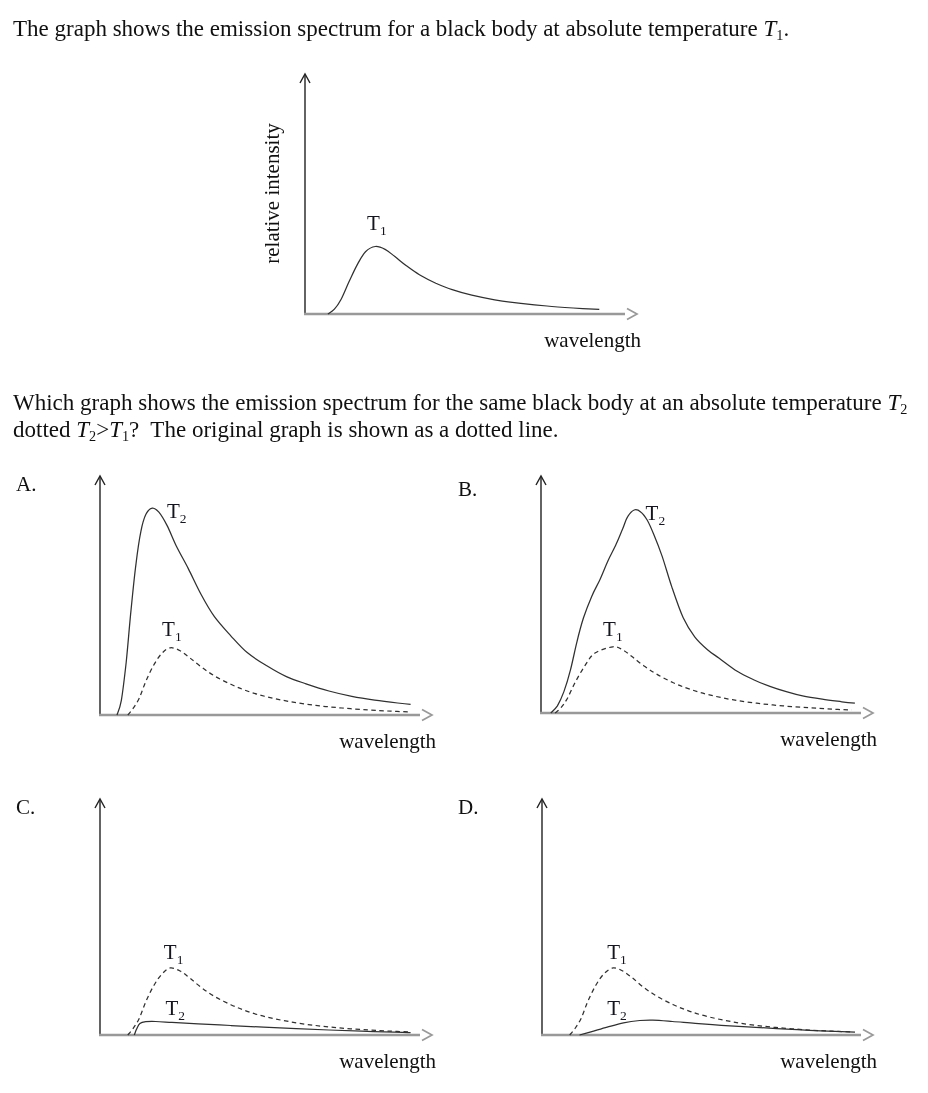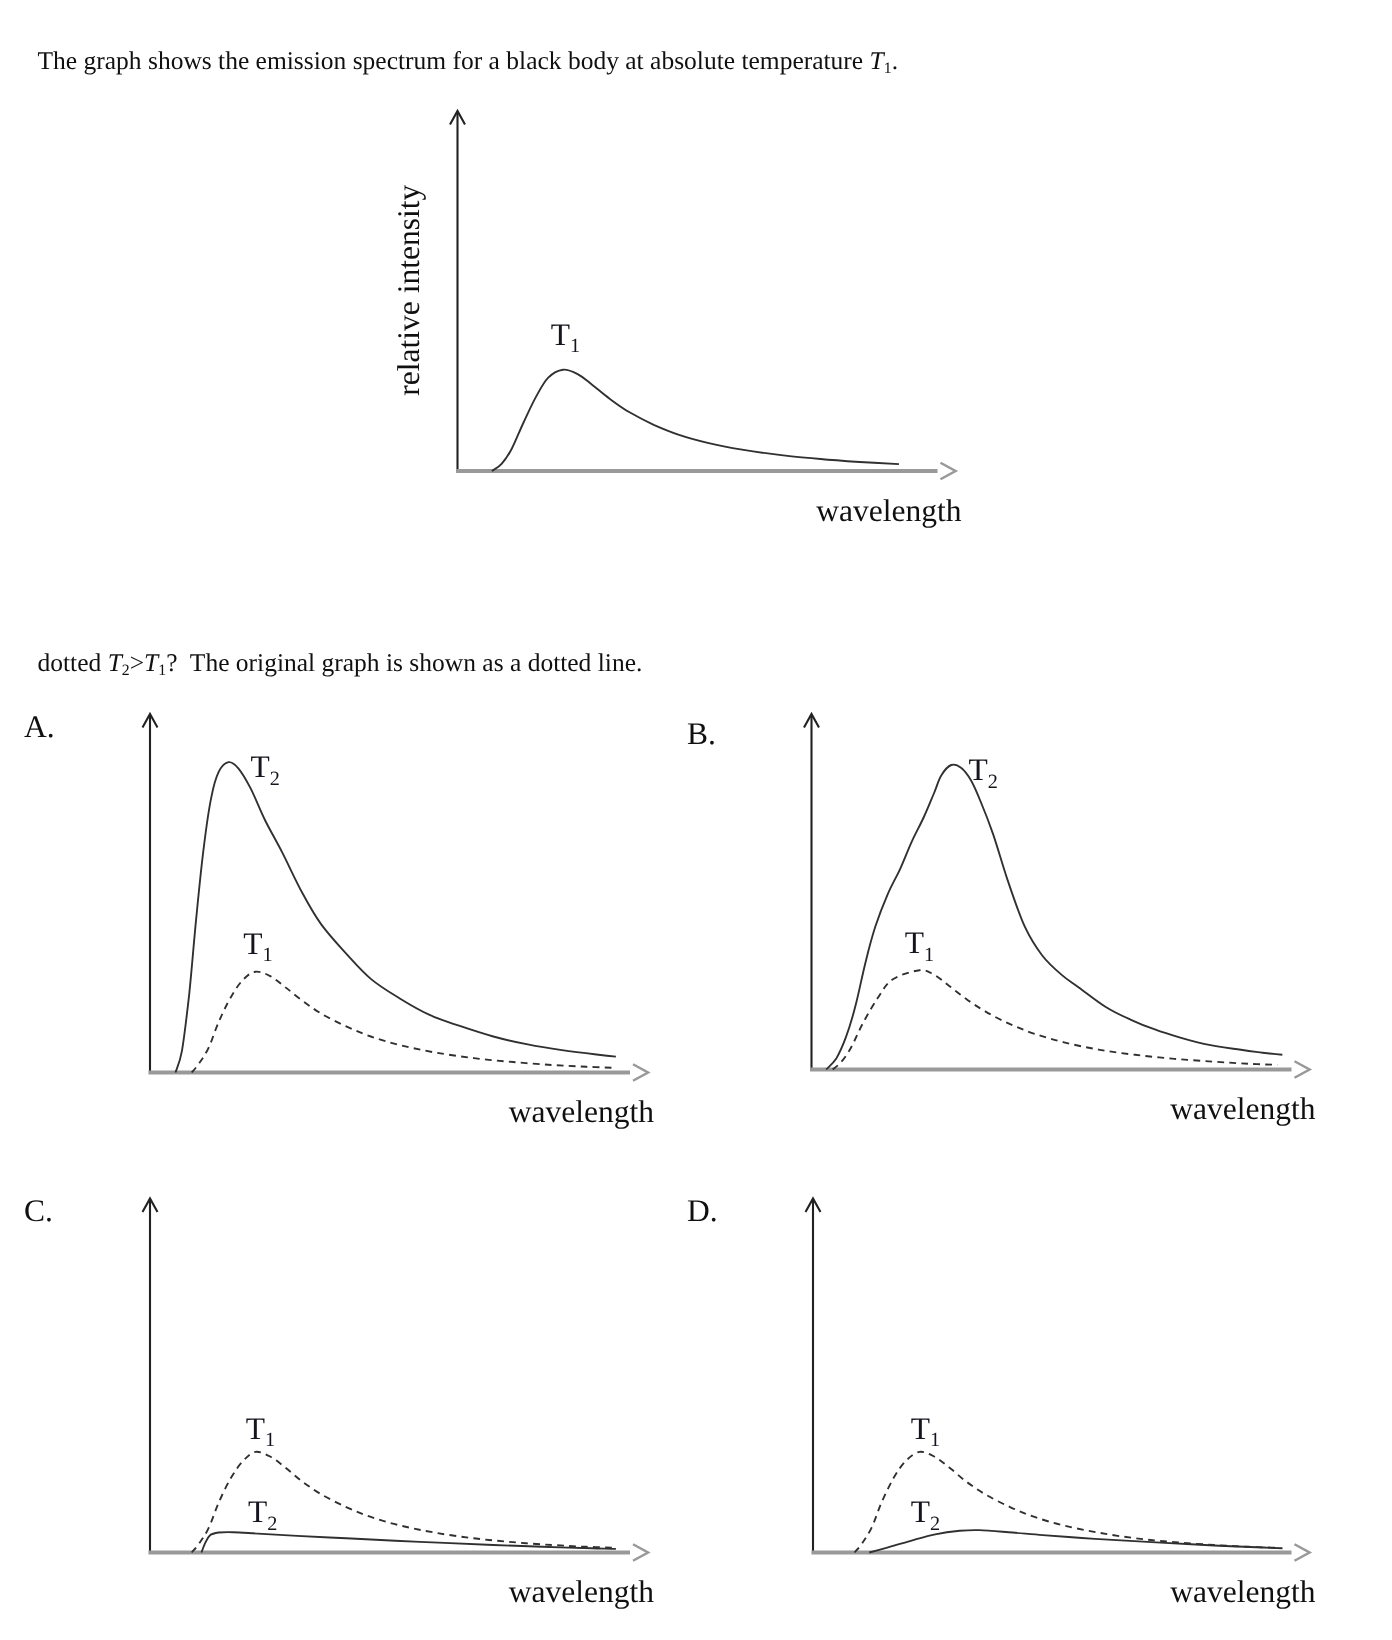--- a/index.html
+++ b/index.html
@@ -8,7 +8,7 @@
     font-family:"Liberation Serif","DejaVu Serif",serif;color:#101010;
   }
   .page{position:absolute;left:0;top:0;width:928px;height:1093px;}
-  .para{position:absolute;margin:12px;font-size:17px;line-height:27px;white-space:nowrap;}
+  .para{position:absolute;margin:0;font-size:23px;line-height:27px;white-space:nowrap;}
   .intro{left:13px;top:15px;}
   .prompt-l1{left:13px;top:389px;}
   .prompt-l2{left:13px;top:416px;}

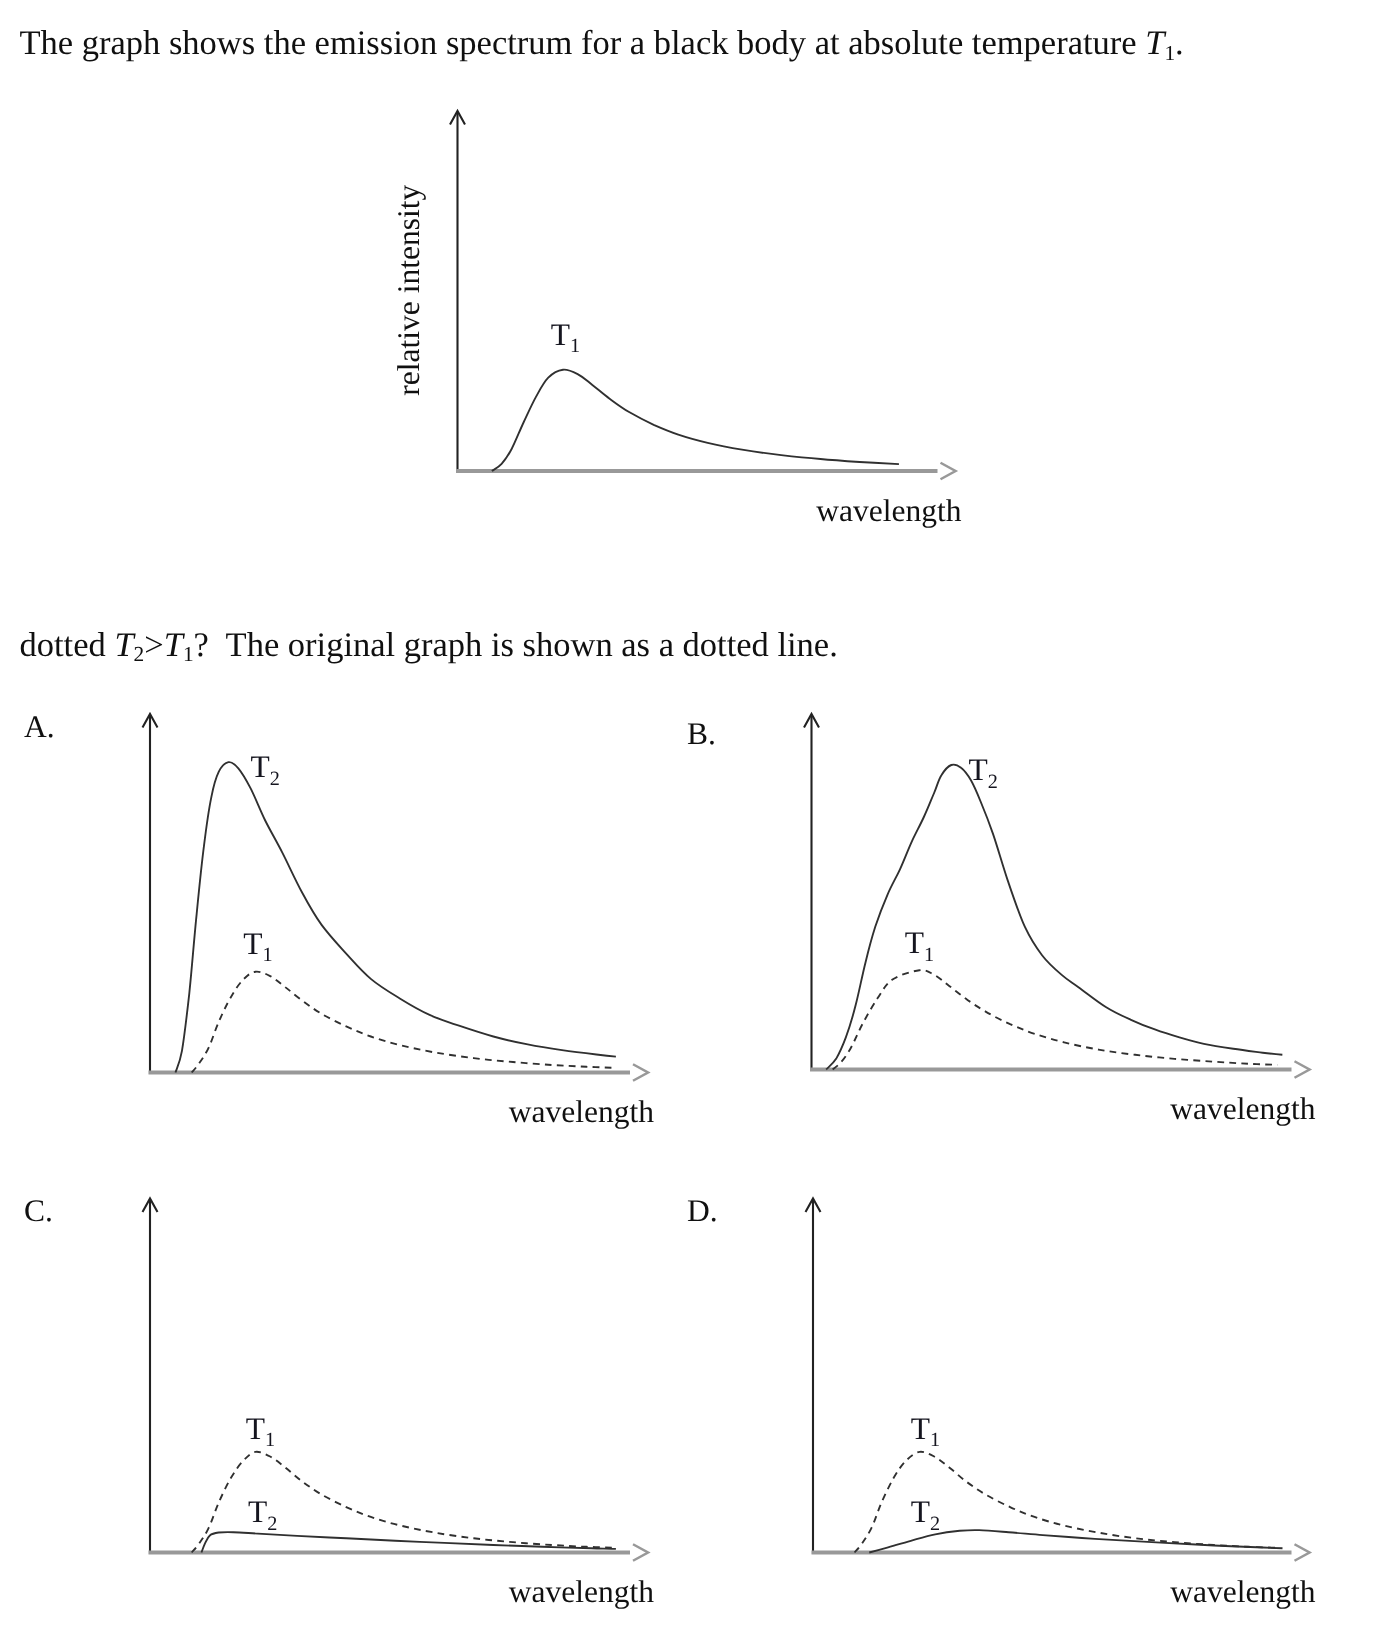--- a/index.html
+++ b/index.html
@@ -45,6 +45,7 @@
         <text x="136.9" y="169.7" text-anchor="middle" font-size="21" fill="#15151f"><tspan>T</tspan><tspan dy="5" font-size="13.5">1</tspan></text>
       </svg></div>
 
+  <p class="para prompt-l1"><span>Which graph shows the emission spectrum for the same black body at an absolute temperature </span><span class="it">T</span><span class="sub">2</span></p>
   <p class="para prompt-l2"><span>dotted </span><span class="it">T</span><span class="sub">2</span><span>&gt;</span><span class="it">T</span><span class="sub">1</span><span>?&nbsp; The original graph is shown as a dotted line.</span></p>
 
   <div class="letter letter-a">A.</div>

